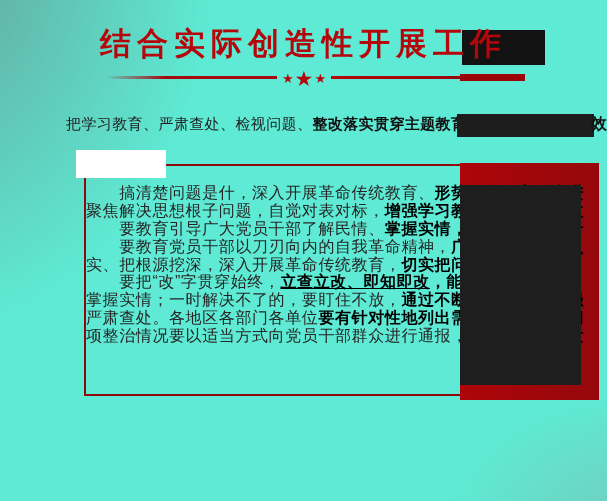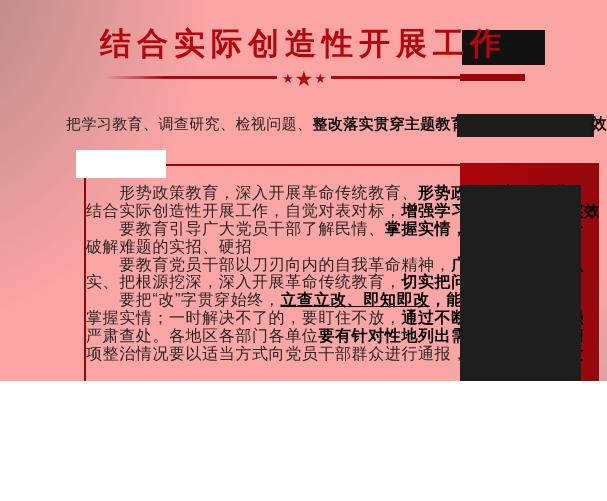--- a/index.html
+++ b/index.html
@@ -4,7 +4,7 @@
 <style>
   html,body{margin:0;padding:0;background:#ffffff;overflow:hidden;}
   #canvas{
-    position:relative;width:607px;height:381px;background:#fca5a5;
+    position:relative;width:607px;height:501px;background:#5eead4;
     font-family:"Liberation Sans","DejaVu Sans",sans-serif;
   }
   

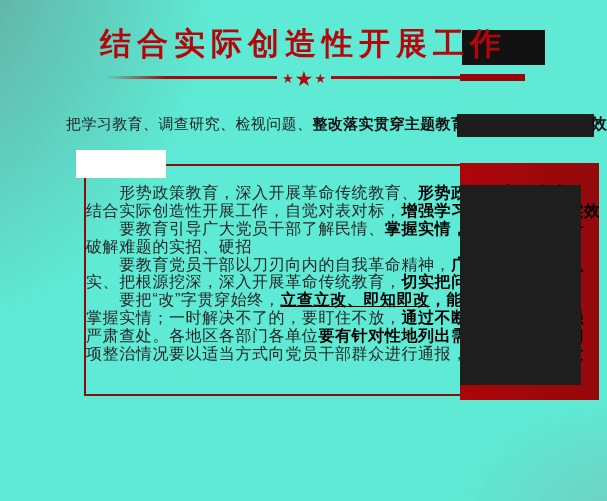--- a/index.html
+++ b/index.html
@@ -84,7 +84,7 @@
   <div id="divbar-right"></div>
 
   <div id="subtitle">
-    <span>把学习教育、调查研究、检视问题、</span><span class="b">整改落实贯穿主题教育全过</span>
+    <span>把学习教育、严肃查处、检视问题、</span><span class="b">整改落实贯穿主题教育全过</span>
   </div>
   <div id="subtitle-black"></div>
   <div id="subtitle-tail">效</div>

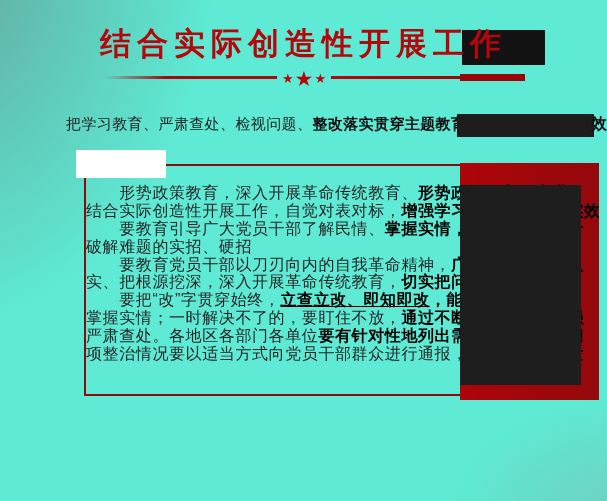--- a/index.html
+++ b/index.html
@@ -93,7 +93,7 @@
   <div id="corner-patch"></div>
   <div id="red-block"></div>
   <div id="body-text">
-      <div class="bline"><span>　　形势政策教育，深入开展革命传统教育、</span><span class="b">形势政策教育、先进</span></div>
+      <div class="bline"><span>　　搞清楚问题是什，深入开展革命传统教育、</span><span class="b">形势政策教育、先进</span></div>
       <div class="bline"><span>结合实际创造性开展工作，自觉对表对标，</span><span class="b">增强学习教育针对性、实效</span></div>
       <div class="bline"><span>　　要教育引导广大党员干部了解民情、</span><span class="b">掌握实情，搞清楚问题是什</span></div>
       <div class="bline"><span>破解难题的实招、硬招</span></div>

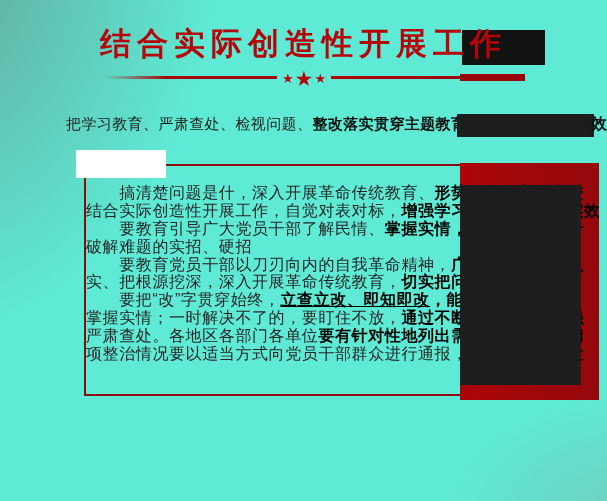--- a/index.html
+++ b/index.html
@@ -94,7 +94,7 @@
   <div id="red-block"></div>
   <div id="body-text">
       <div class="bline"><span>　　搞清楚问题是什，深入开展革命传统教育、</span><span class="b">形势政策教育、先进</span></div>
-      <div class="bline"><span>结合实际创造性开展工作，自觉对表对标，</span><span class="b">增强学习教育针对性、实效</span></div>
+      <div class="bline"><span>聚焦解决思想根子问题，自觉对表对标，</span><span class="b">增强学习教育针对性、实效</span></div>
       <div class="bline"><span>　　要教育引导广大党员干部了解民情、</span><span class="b">掌握实情，搞清楚问题是什</span></div>
       <div class="bline"><span>破解难题的实招、硬招</span></div>
       <div class="bline"><span>　　要教育党员干部以刀刃向内的自我革命精神，</span><span class="b">广泛听取意见，认</span></div>

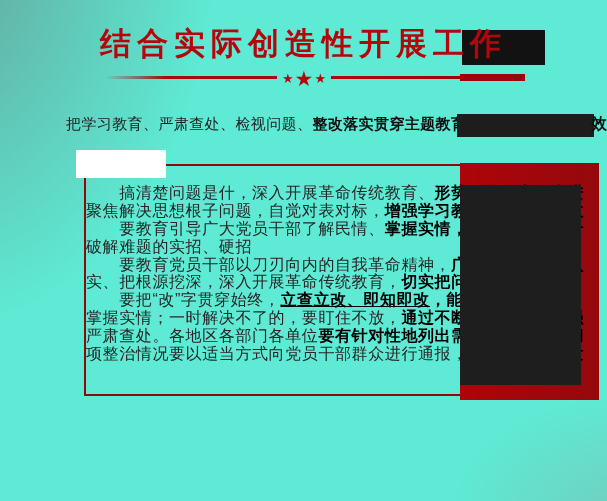--- a/index.html
+++ b/index.html
@@ -96,7 +96,6 @@
       <div class="bline"><span>　　搞清楚问题是什，深入开展革命传统教育、</span><span class="b">形势政策教育、先进</span></div>
       <div class="bline"><span>聚焦解决思想根子问题，自觉对表对标，</span><span class="b">增强学习教育针对性、实效</span></div>
       <div class="bline"><span>　　要教育引导广大党员干部了解民情、</span><span class="b">掌握实情，搞清楚问题是什</span></div>
-      <div class="bline"><span>破解难题的实招、硬招</span></div>
       <div class="bline"><span>　　要教育党员干部以刀刃向内的自我革命精神，</span><span class="b">广泛听取意见，认</span></div>
       <div class="bline"><span>实、把根源挖深，深入开展革命传统教育，</span><span class="b">切实把问题解决好</span></div>
       <div class="bline"><span>　　要把“改”字贯穿始终，</span><span class="b u">立查立改、即知即改</span><span class="b">，能够当下改的，</span></div>

